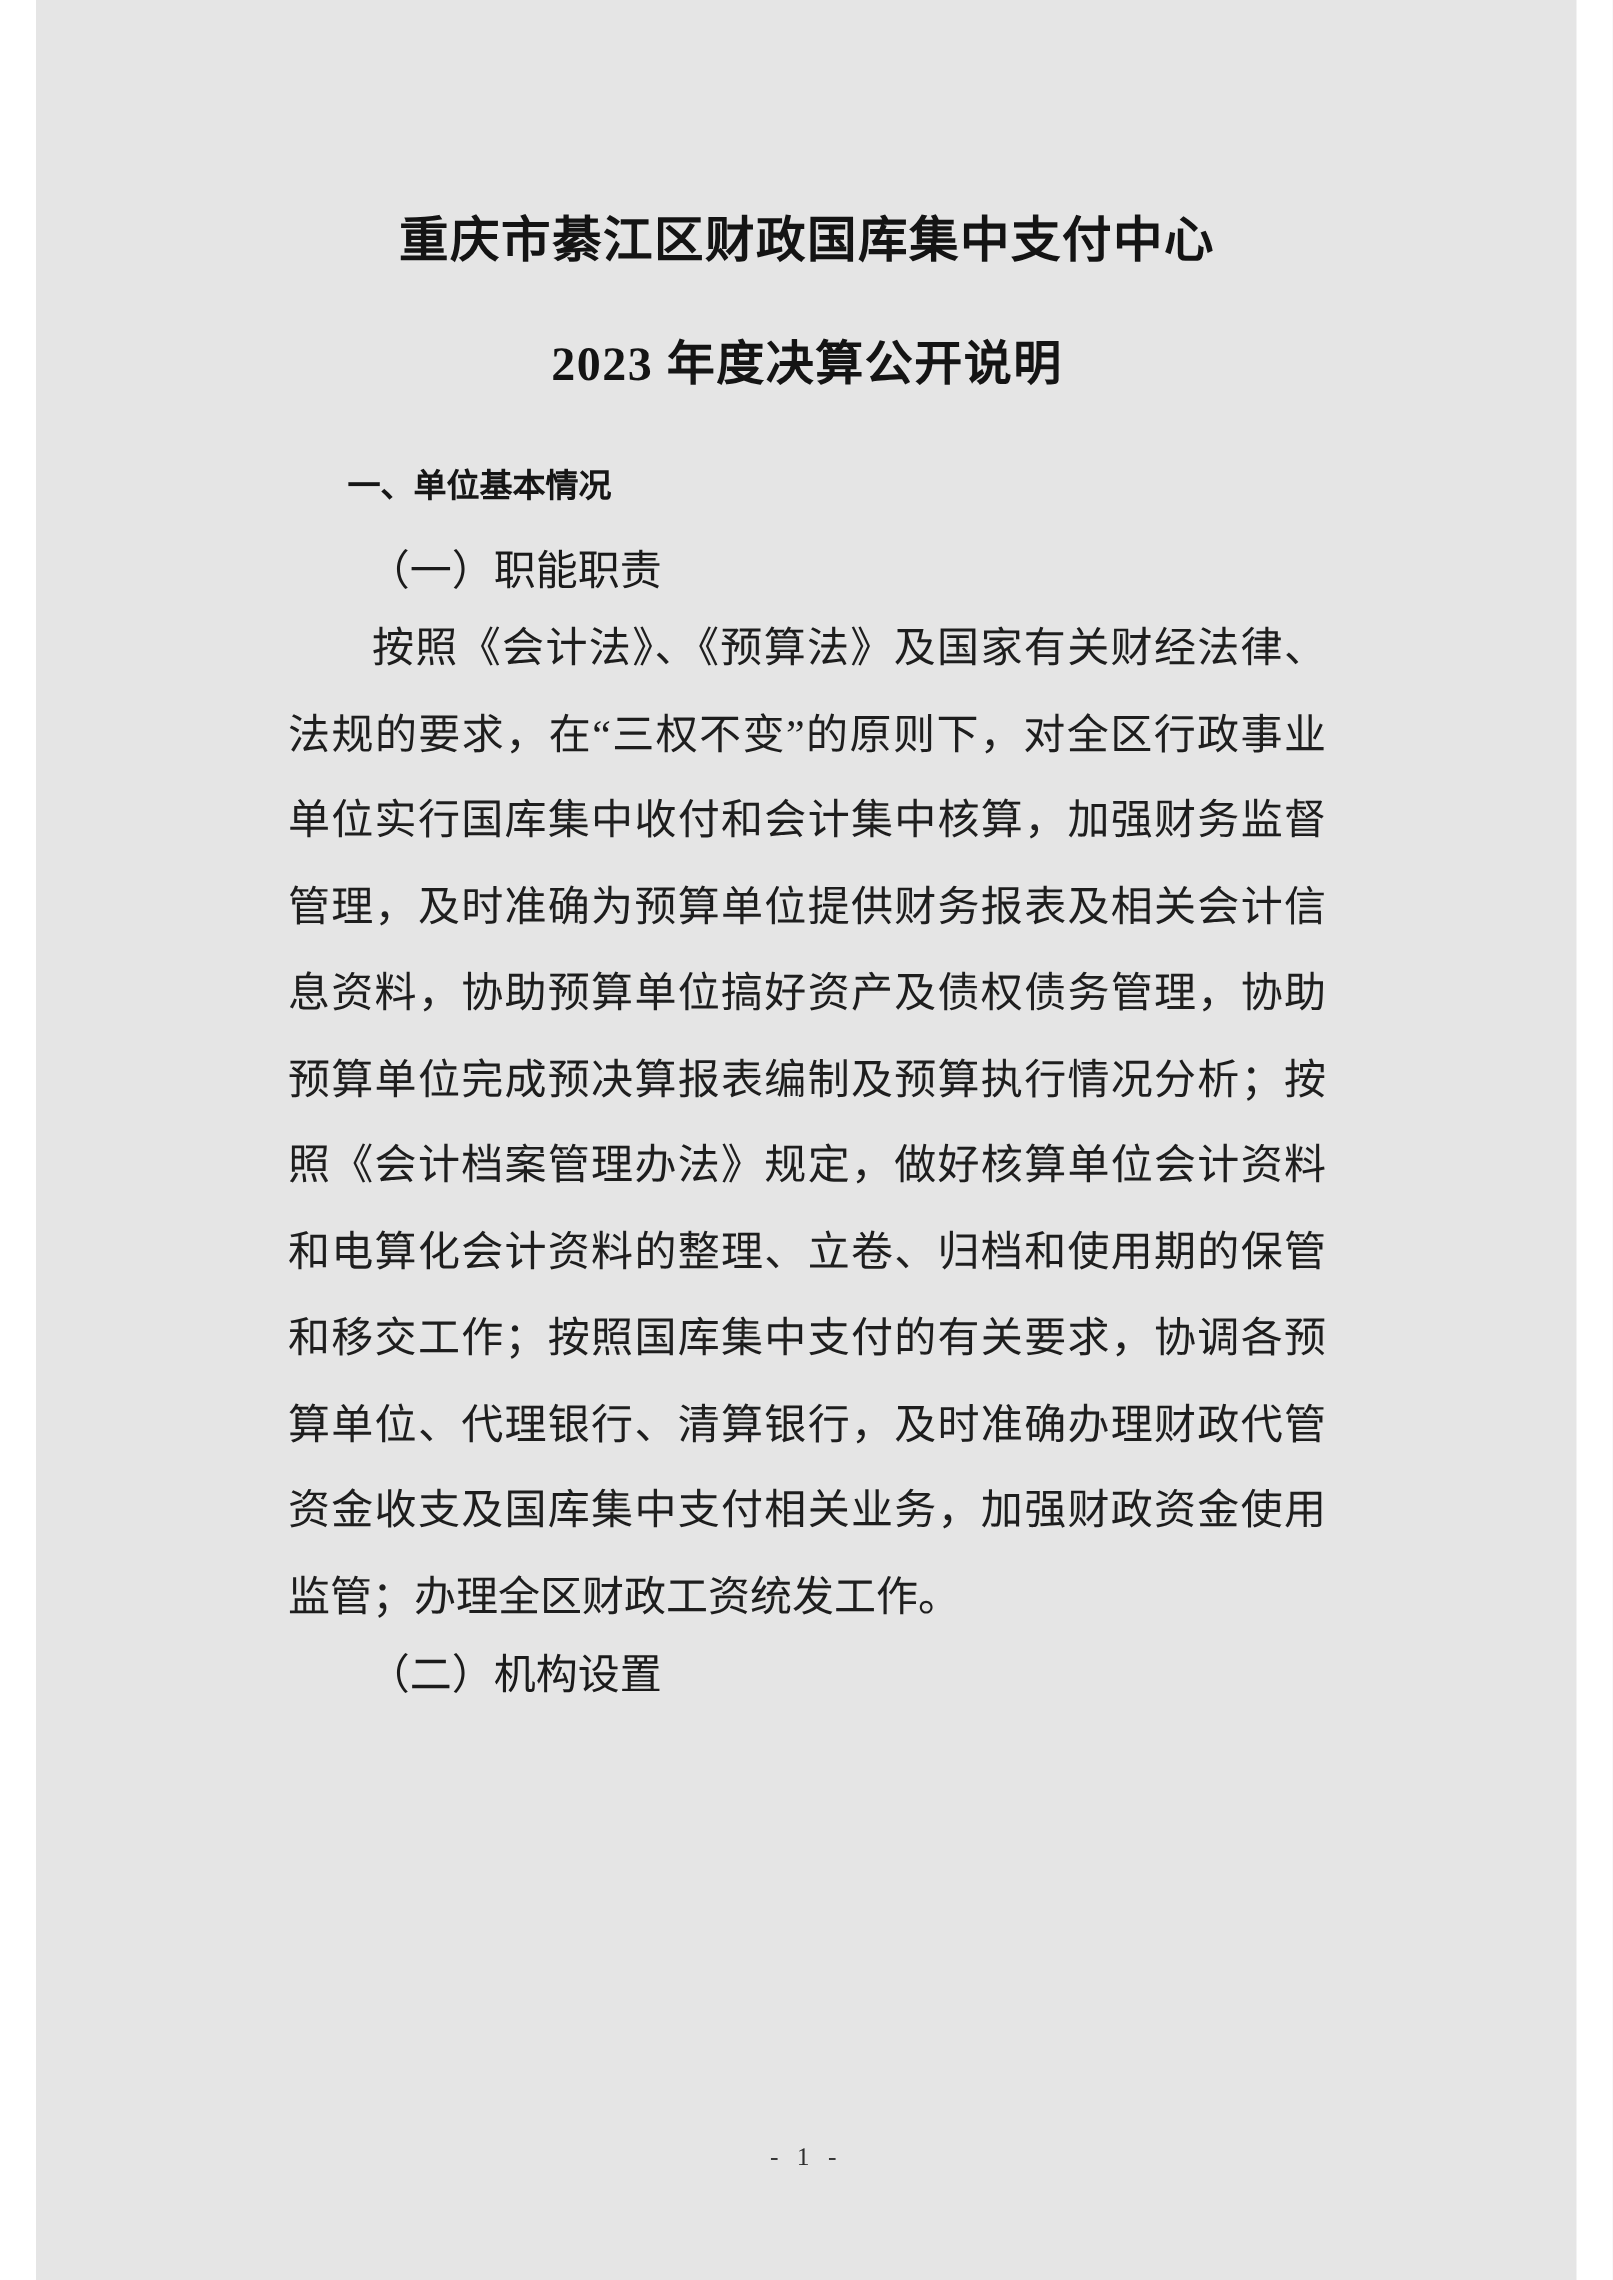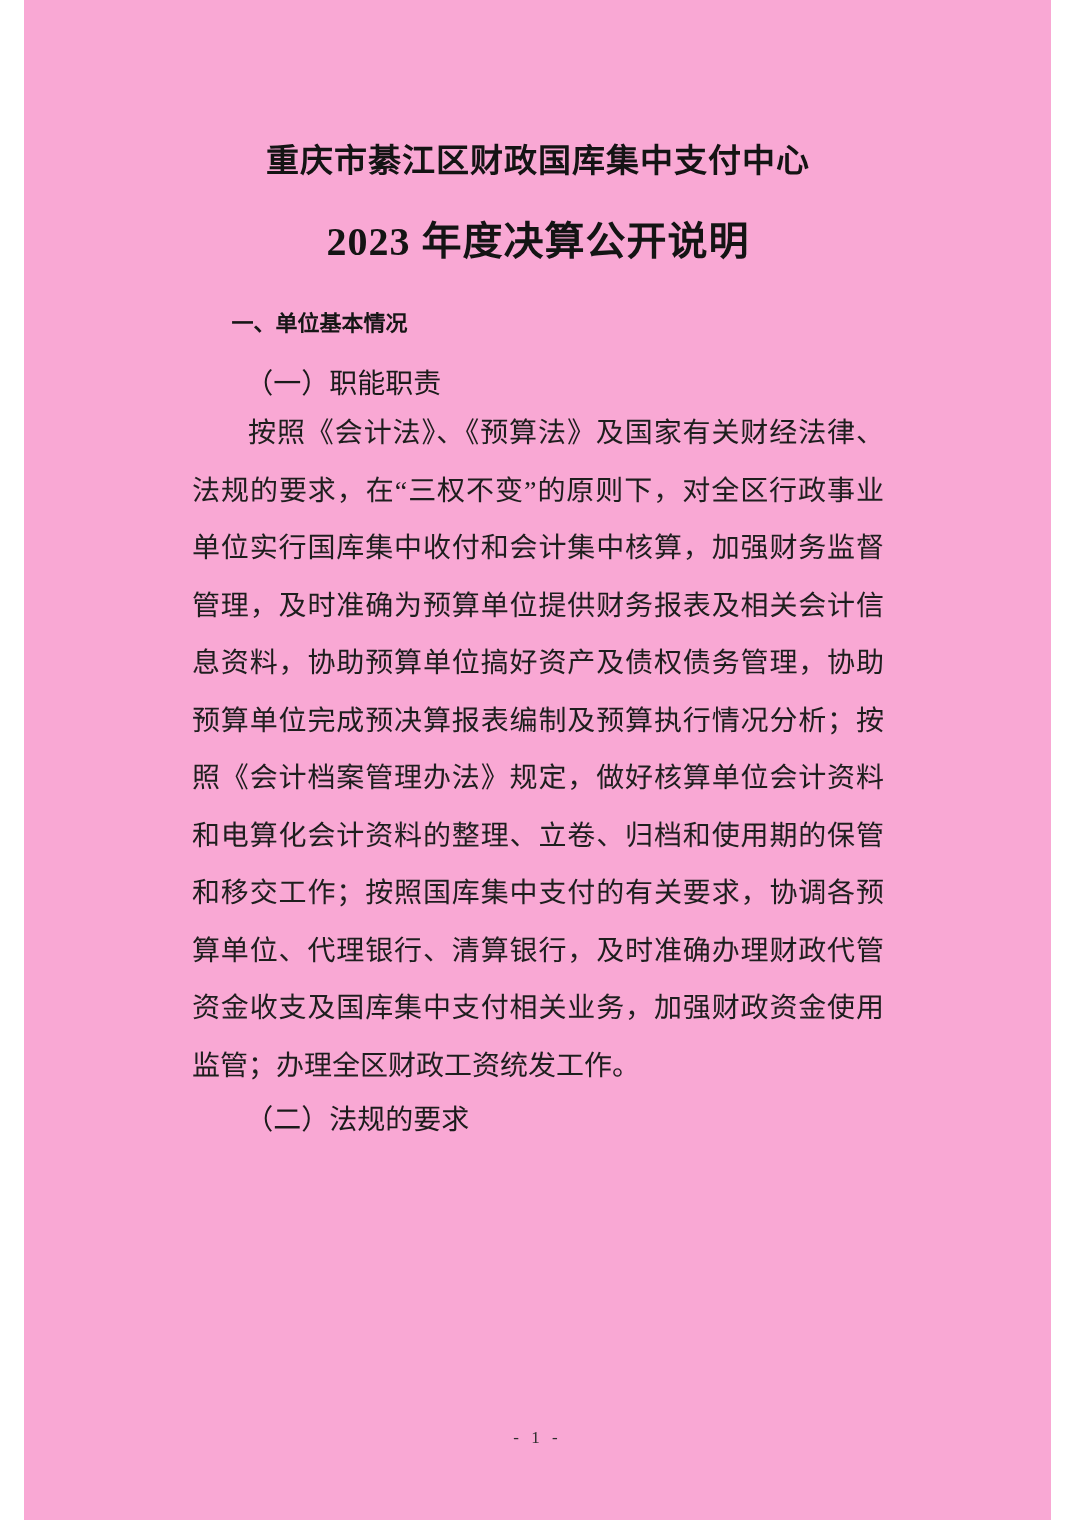--- a/index.html
+++ b/index.html
@@ -9,7 +9,7 @@
     width: 1027px;
     height: 1520px;
     margin: 0 auto;
-    background: #f9a8d4;
+    background: #e5e5e5;
     color: #1b1b1b;
     font-family: "Liberation Serif", "DejaVu Serif", serif;
     overflow: hidden;

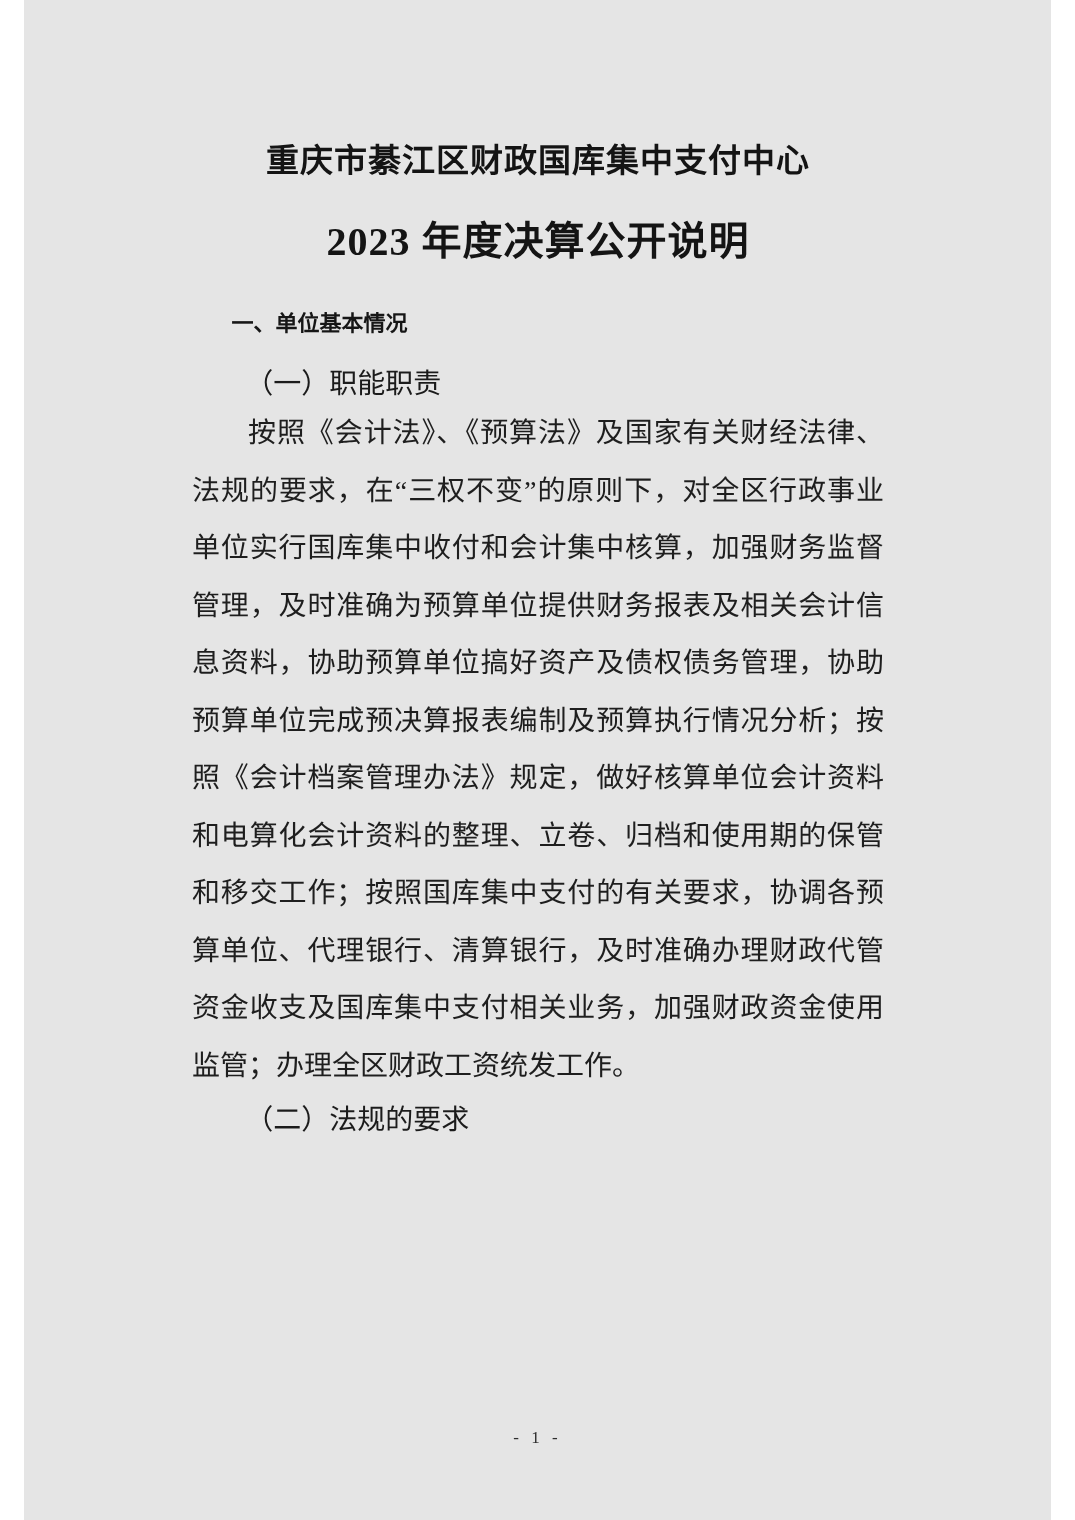--- a/index.html
+++ b/index.html
@@ -30,7 +30,7 @@
   .doc-subtitle {
     margin-top: 36px;
     text-align: center;
-    font-size: 40px;
+    font-size: 32px;
     font-weight: bold;
     line-height: 44px;
     letter-spacing: 1px;

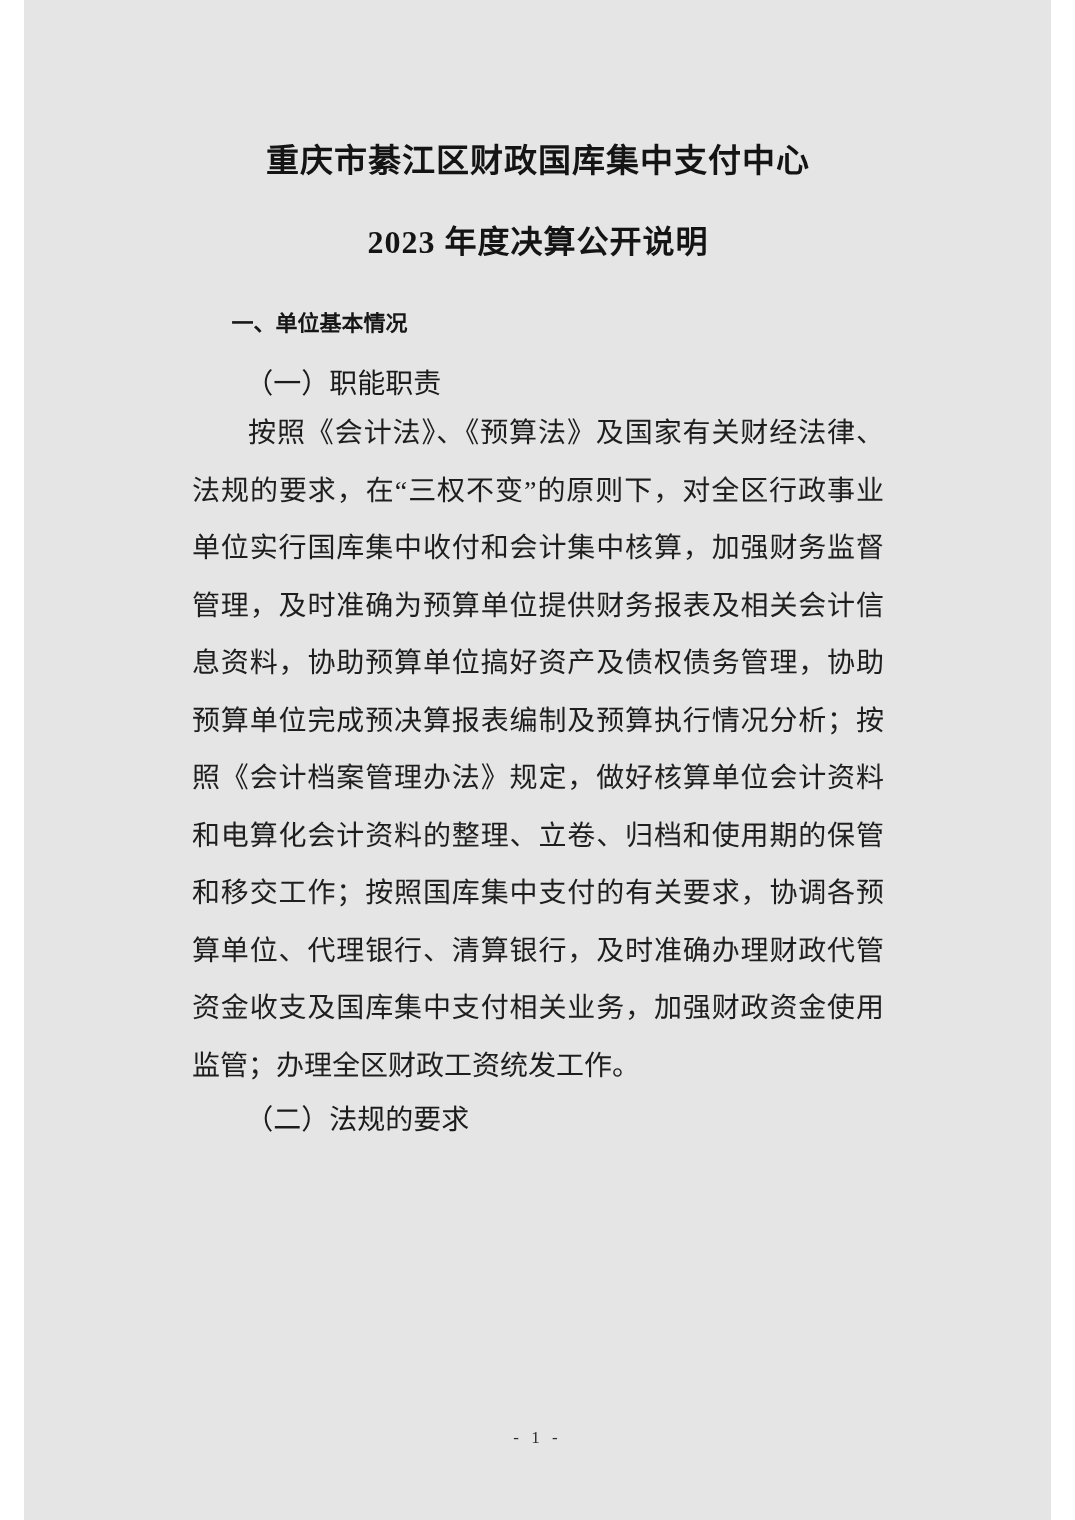--- a/index.html
+++ b/index.html
@@ -53,7 +53,7 @@
     line-height: 40px;
     text-indent: 1.9em;
     color: #1b1b1b;
-    font-family: Liberation Serif, serif;
+    font-family: Liberation Mono, monospace;
   }
   .body-para {
     font-size: 28px;

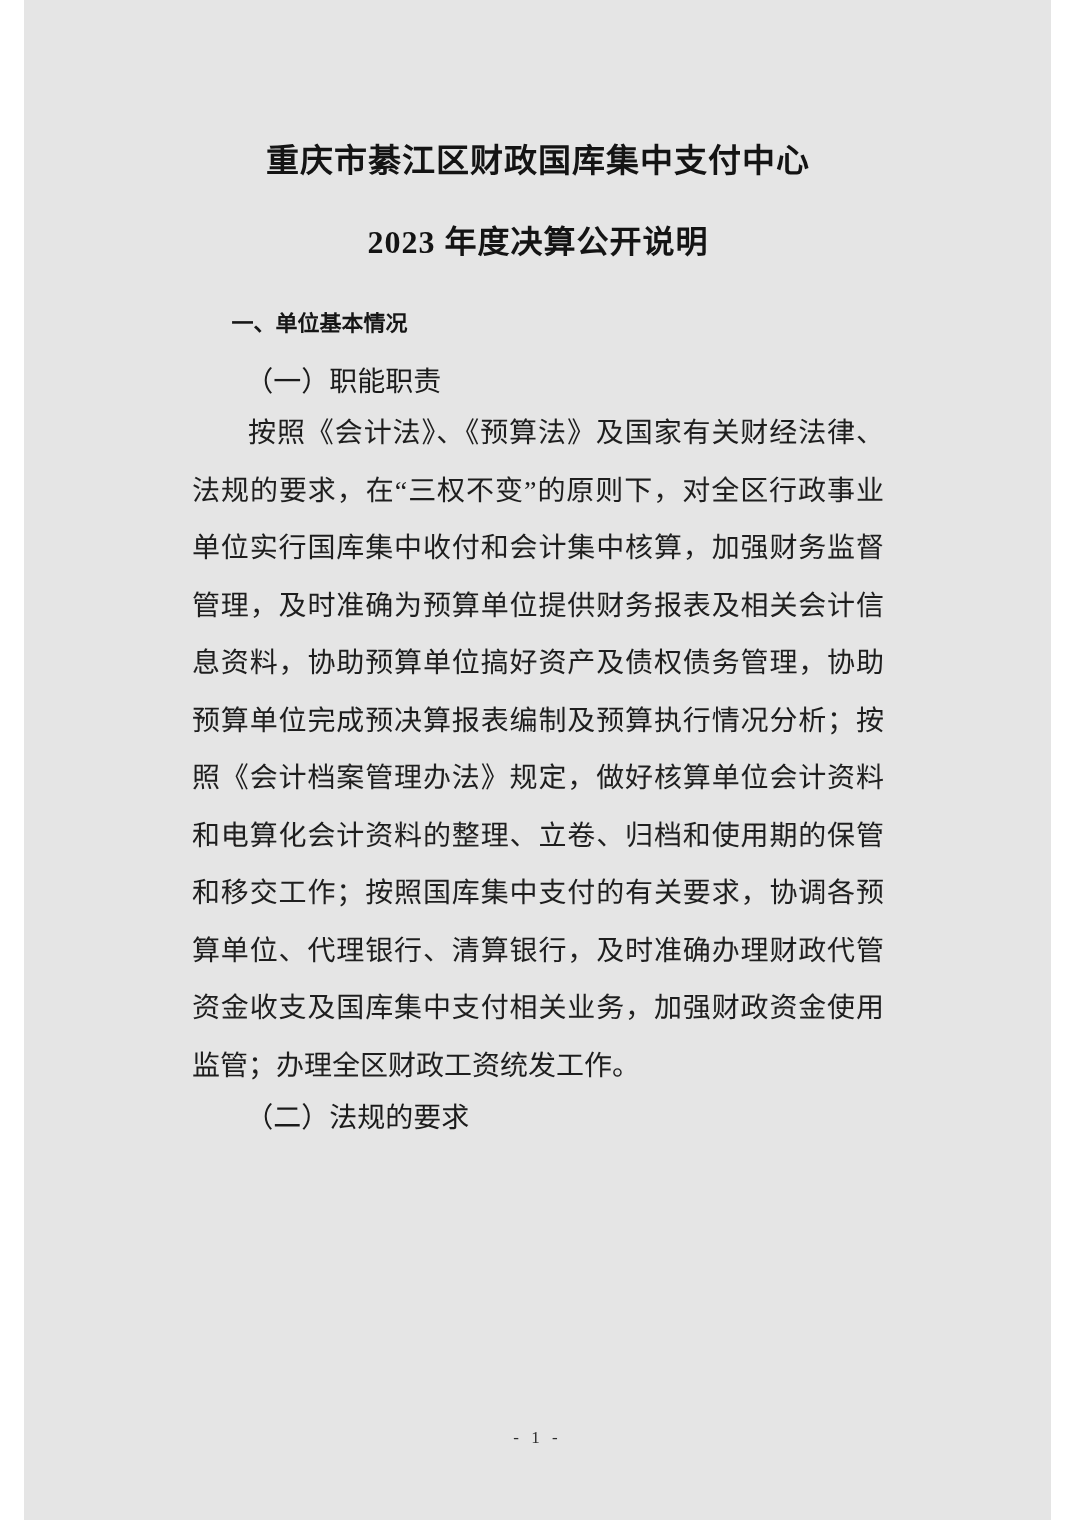--- a/index.html
+++ b/index.html
@@ -87,7 +87,7 @@
     <h3 class="section-heading">一、单位基本情况</h3>
     <h4 class="subsection-heading">（一）职能职责</h4>
     <p class="body-para">按照《会计法》、《预算法》及国家有关财经法律、法规的要求，在“三权不变”的原则下，对全区行政事业单位实行国库集中收付和会计集中核算，加强财务监督管理，及时准确为预算单位提供财务报表及相关会计信息资料，协助预算单位搞好资产及债权债务管理，协助预算单位完成预决算报表编制及预算执行情况分析；按照《会计档案管理办法》规定，做好核算单位会计资料和电算化会计资料的整理、立卷、归档和使用期的保管和移交工作；按照国库集中支付的有关要求，协调各预算单位、代理银行、清算银行，及时准确办理财政代管资金收支及国库集中支付相关业务，加强财政资金使用监管；办理全区财政工资统发工作。</p>
-    <h4 class="subsection-heading second">（二）法规的要求</h4>
+    <h4 class="subsection-heading second">（二）机构设置</h4>
   </div>
   <div class="page-footer">- 1 -</div>
 </div>

